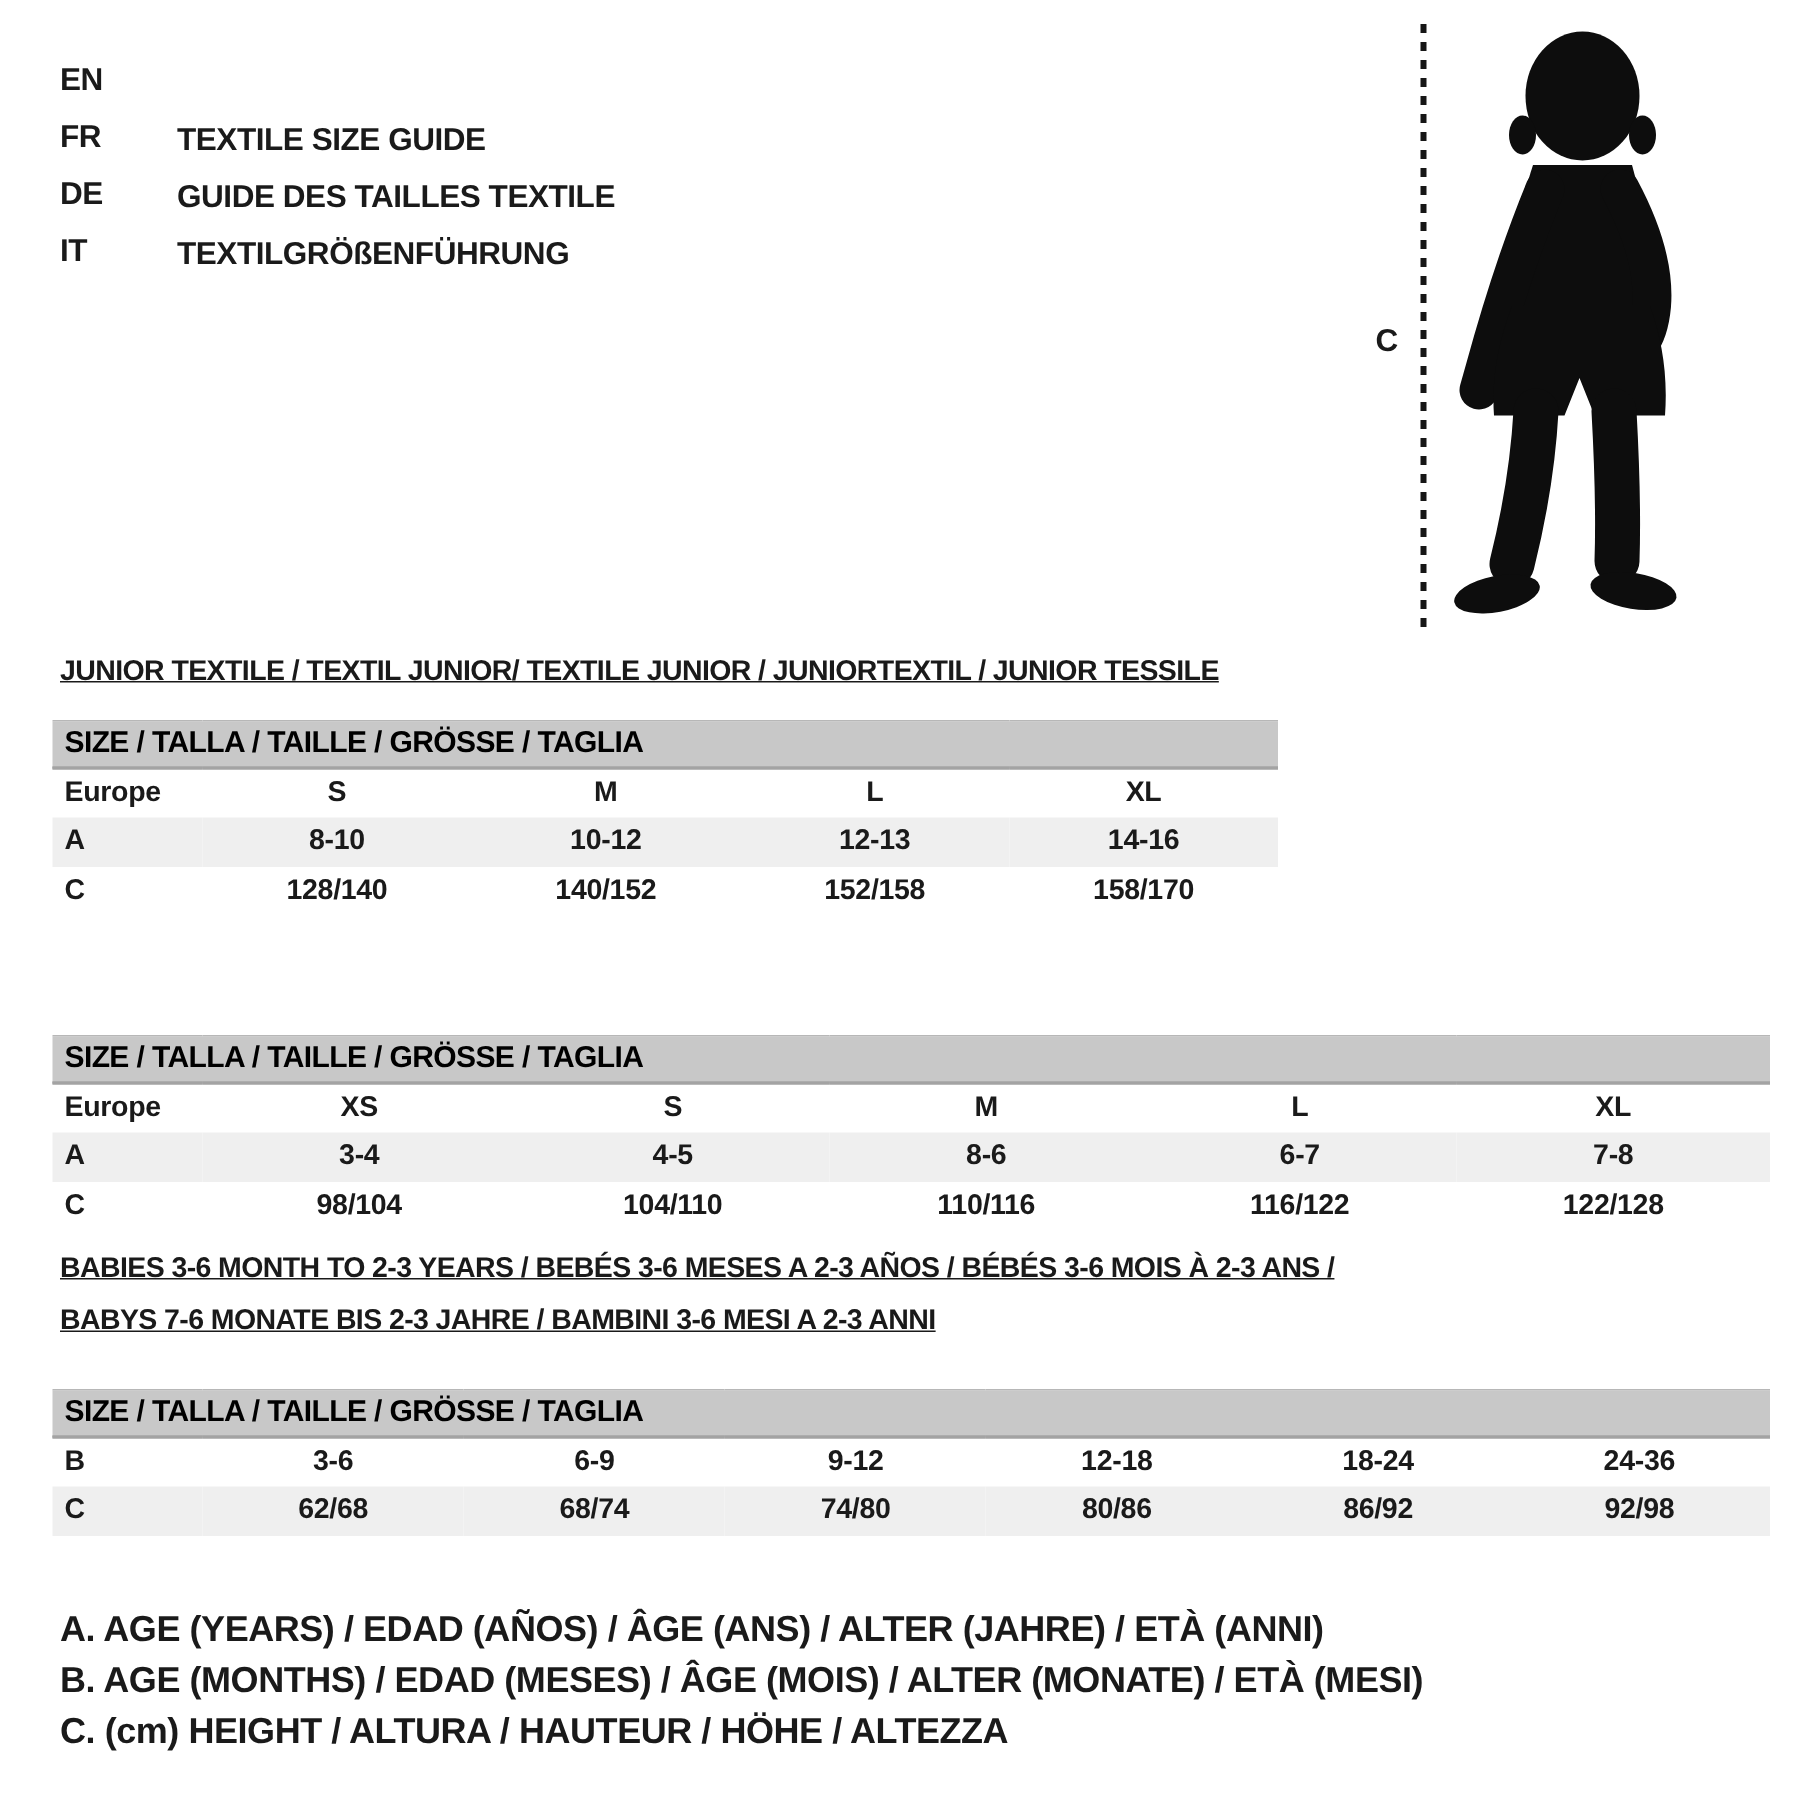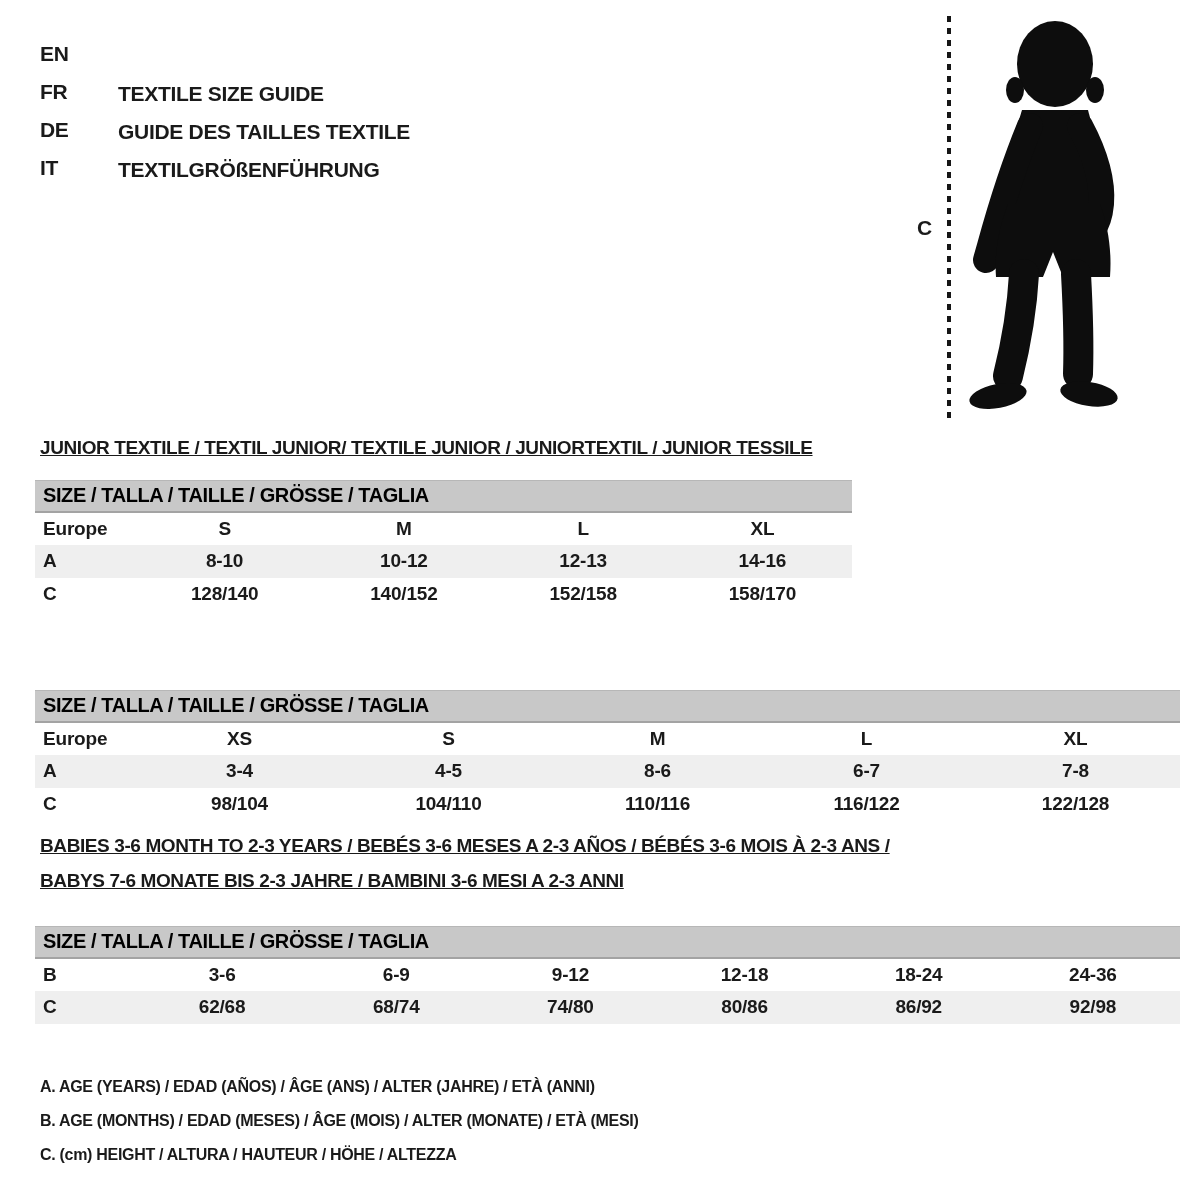--- a/index.html
+++ b/index.html
@@ -53,7 +53,7 @@
   .babies-title-block { top:796px;margin-top:32px; }
 
   
-  .legend { position:absolute; left:40px; top:1070px; font-size:16px; line-height:34px; letter-spacing:-0.3px; }
+  .legend { position:absolute; left:40px; top:1070px; font-size:24px; line-height:34px; letter-spacing:-0.3px; }
 </style>
 </head>
 <body>

